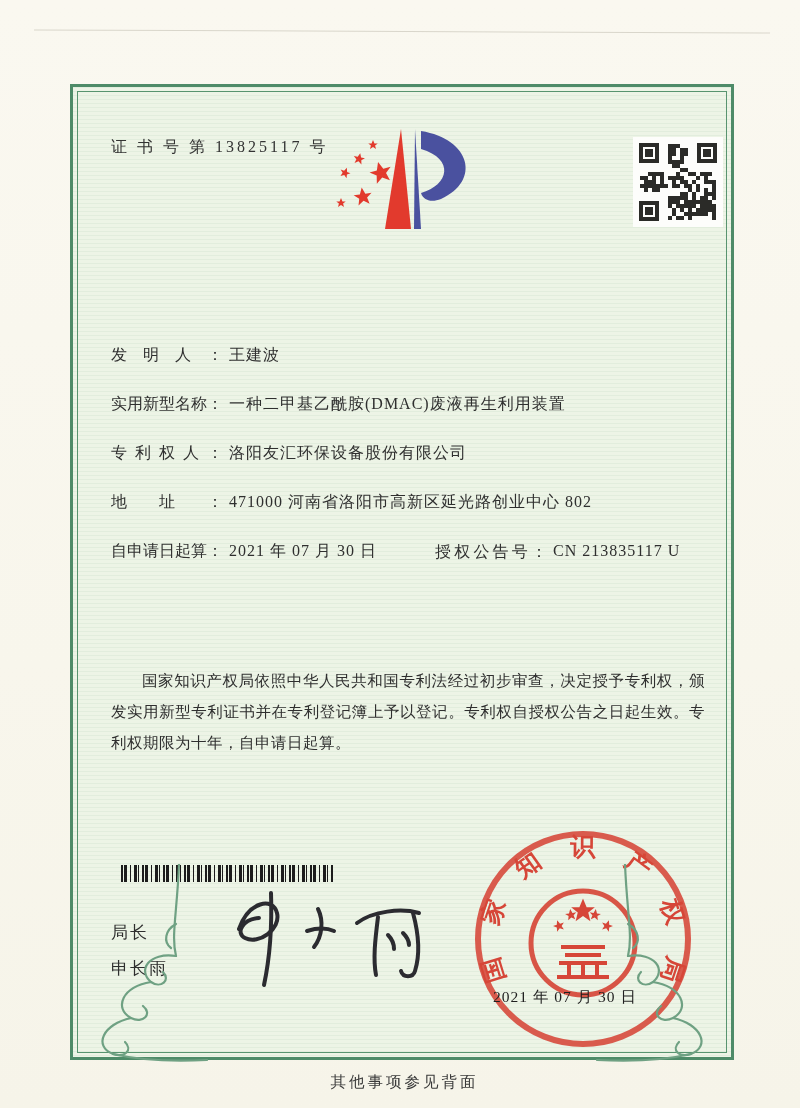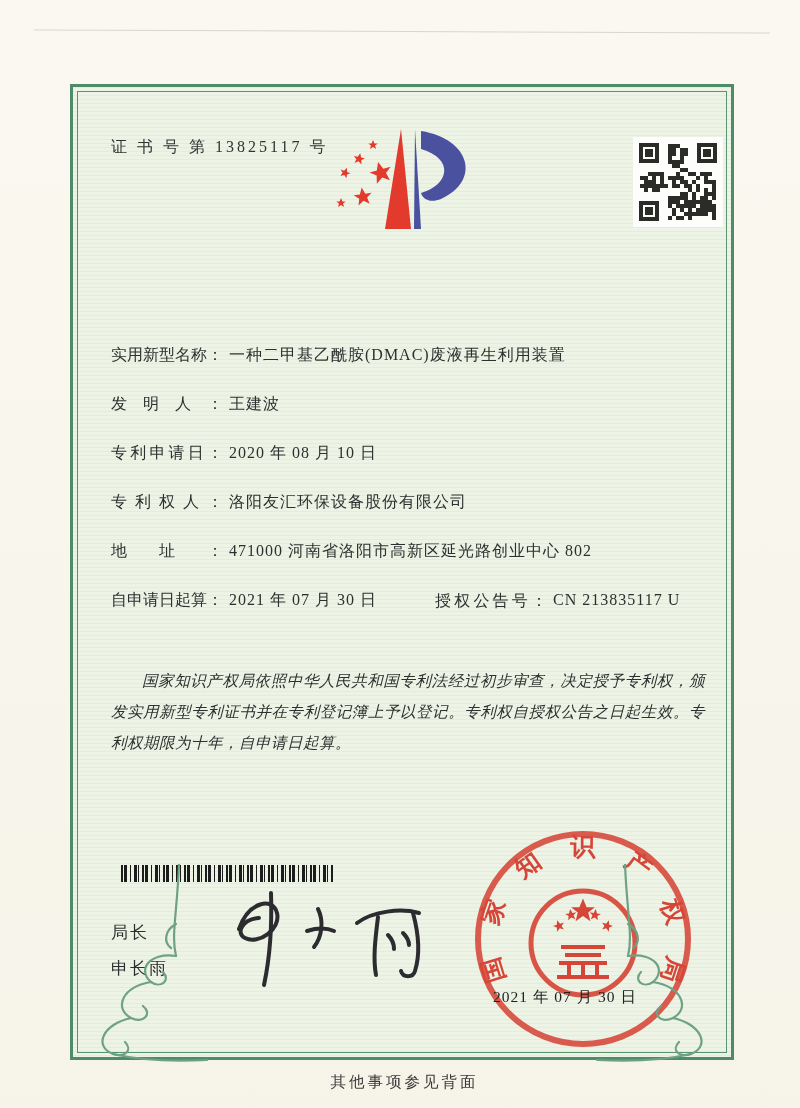--- a/index.html
+++ b/index.html
@@ -233,10 +233,10 @@
 
   <div class="fields">
     <div class="field-row">
+      <span class="flabel">发明人</span><span class="fvalue">王建波</span>
+    </div>
+    <div class="field-row">
       <span class="flabel">实用新型名称</span><span class="fvalue">一种二甲基乙酰胺(DMAC)废液再生利用装置</span>
-    </div>
-    <div class="field-row">
-      <span class="flabel">发明人</span><span class="fvalue">王建波</span>
     </div>
     <div class="field-row">
       <span class="flabel">专利申请日</span><span class="fvalue">2020 年 08 月 10 日</span>

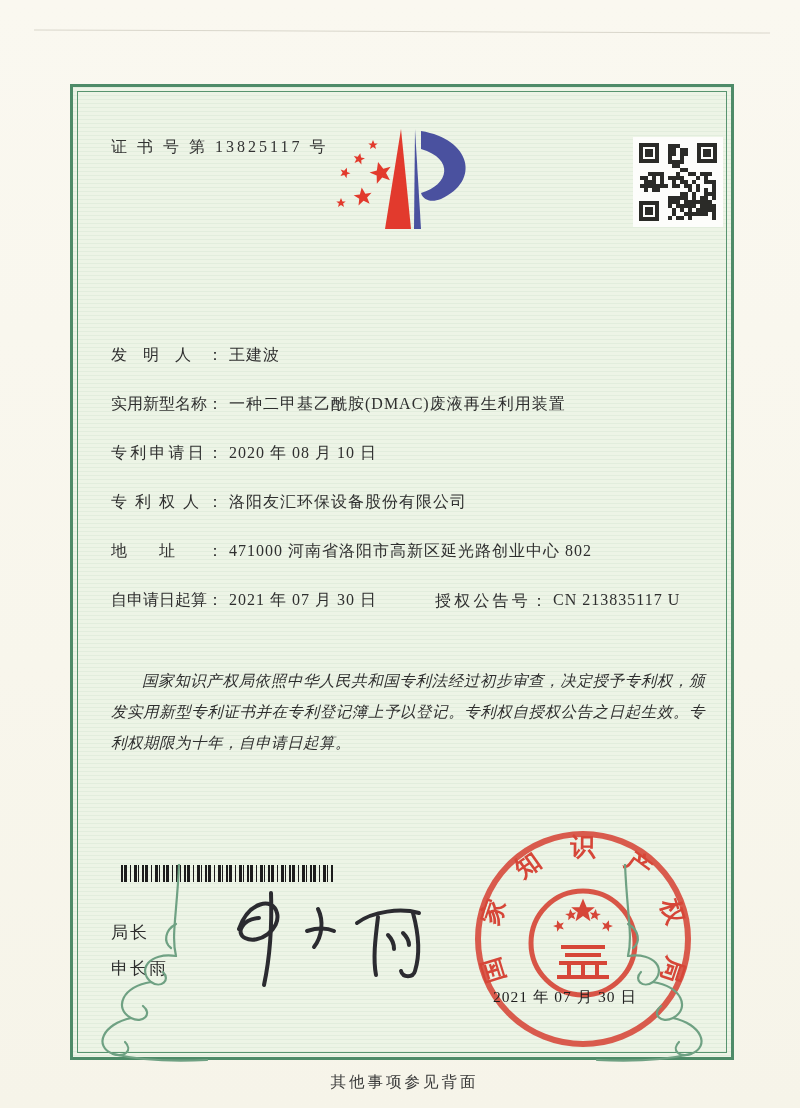--- a/index.html
+++ b/index.html
@@ -239,9 +239,6 @@
       <span class="flabel">实用新型名称</span><span class="fvalue">一种二甲基乙酰胺(DMAC)废液再生利用装置</span>
     </div>
     <div class="field-row">
-      <span class="flabel">专利申请日</span><span class="fvalue">2020 年 08 月 10 日</span>
-    </div>
-    <div class="field-row">
       <span class="flabel">专利权人</span><span class="fvalue">洛阳友汇环保设备股份有限公司</span>
     </div>
     <div class="field-row">

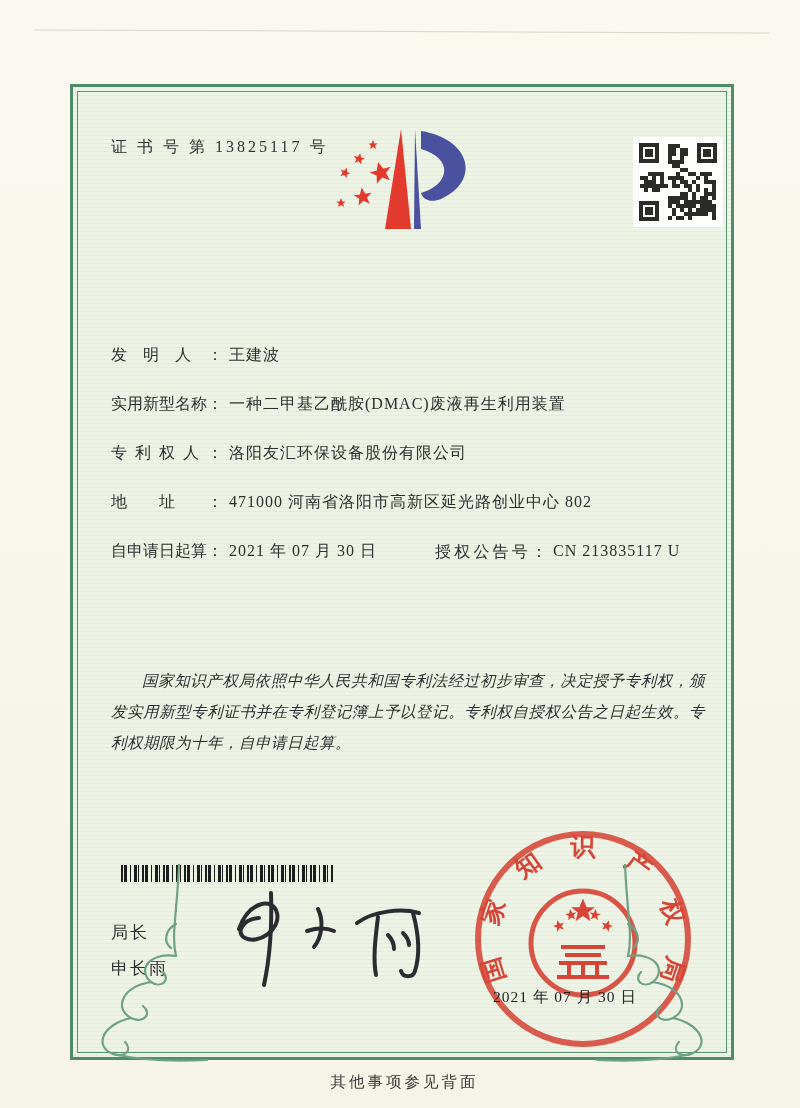--- a/index.html
+++ b/index.html
@@ -42,7 +42,7 @@
   .fvalue{margin-left:6px;letter-spacing:1px;}
   .pair2{display:inline-block;margin-left:58px;}
   
-  .body-text{position:absolute;left:38px;right:26px;top:578px;font-size:15.5px;line-height:31px;text-align:justify;letter-spacing:.5px;font-style:italic;}
+  .body-text{position:absolute;left:38px;right:26px;top:578px;font-size:15.5px;line-height:31px;text-align:justify;letter-spacing:.5px;}
   .body-text p{margin:0;text-indent:2em;}
   
   .barcode{position:absolute;left:48px;top:778px;width:212px;height:17px;

